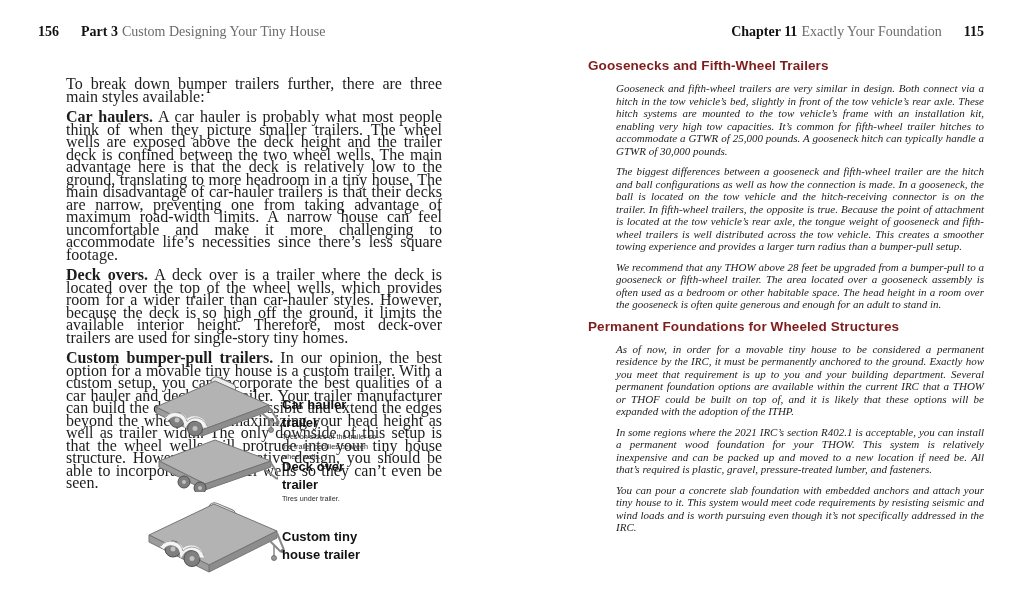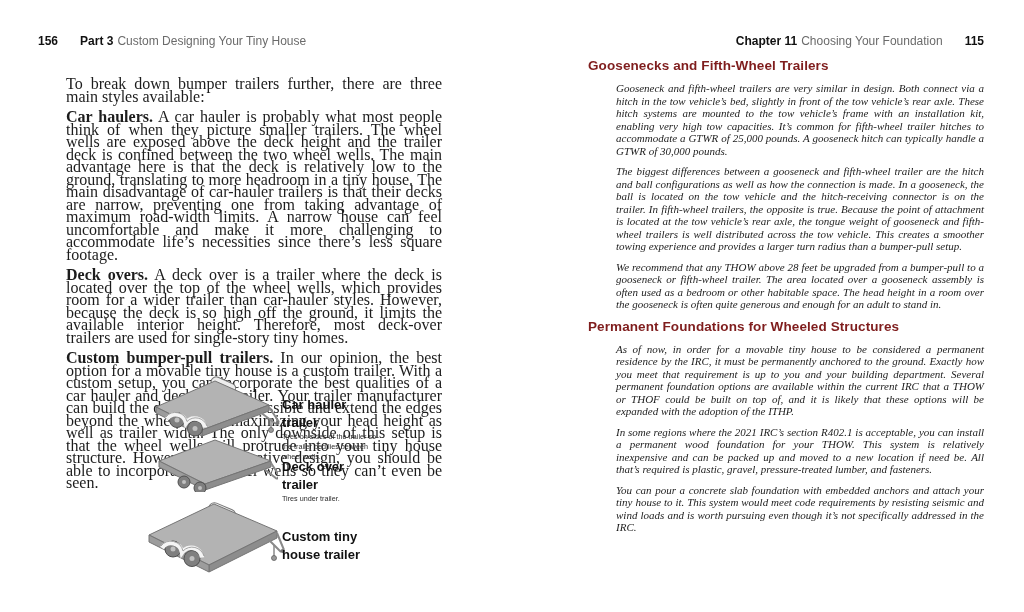--- a/index.html
+++ b/index.html
@@ -10,8 +10,8 @@
   .page-right{left:512px;}
 
   
-  .running-head{position:absolute;top:34px;font-family:Liberation Sans, sans-serif;
-                font-size:12px;color:#6b6b6b;white-space:nowrap;}
+  .running-head{position:absolute;top:24px;font-family:Liberation Serif, serif;
+                font-size:14px;color:#6b6b6b;white-space:nowrap;}
   .running-head .b{font-weight:bold;color:#111;}
   .head-left{left:38px;}
   .head-right{right:40px;text-align:right;}

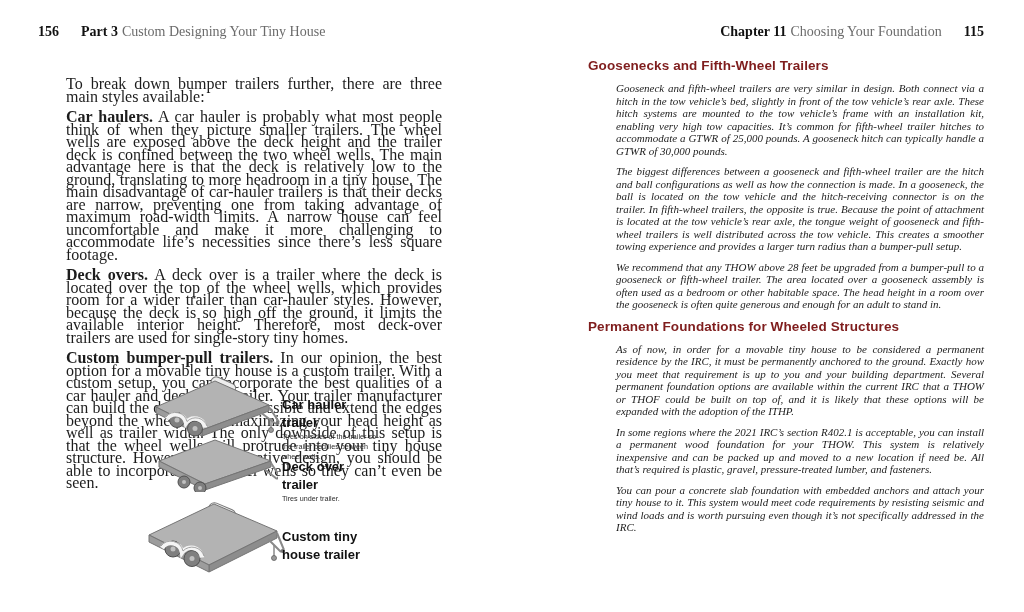--- a/index.html
+++ b/index.html
@@ -125,7 +125,7 @@
   <div class="page page-right">
 
     <div class="running-head head-right">
-      <span class="b">Chapter 11</span><span class="head-sp"></span><span>Choosing Your Foundation</span><span class="head-gap"></span><span class="b">115</span>
+      <span class="b">Chapter 11</span><span class="head-sp"></span><span>Exactly Your Foundation</span><span class="head-gap"></span><span class="b">115</span>
     </div>
 
     <div class="right-col">

